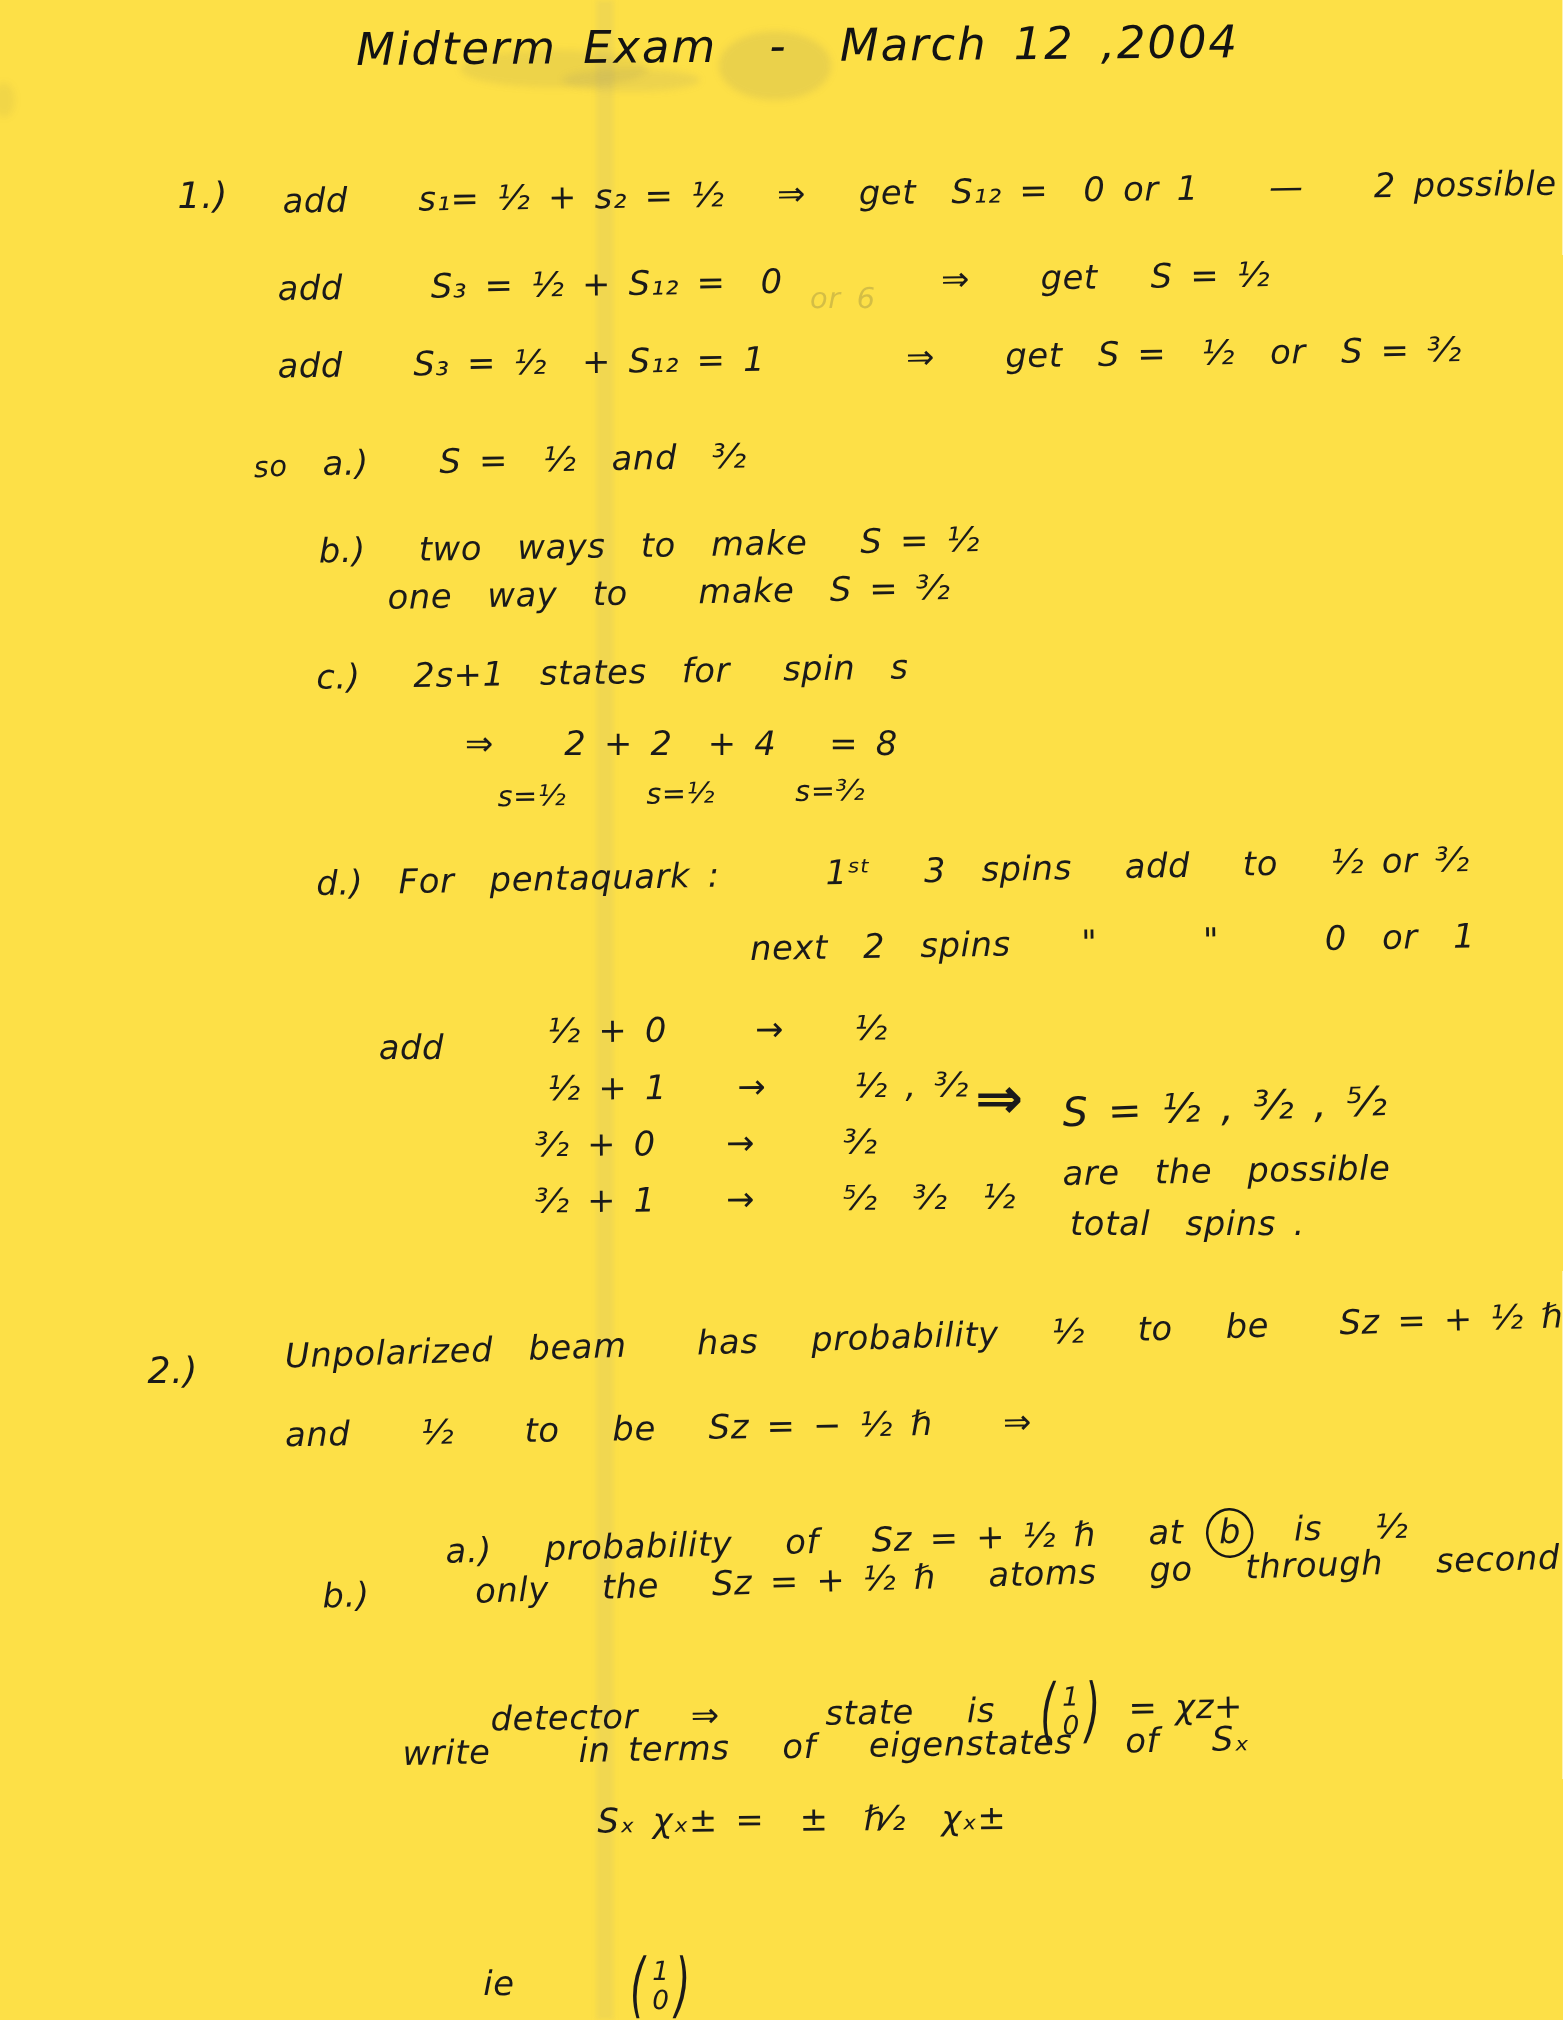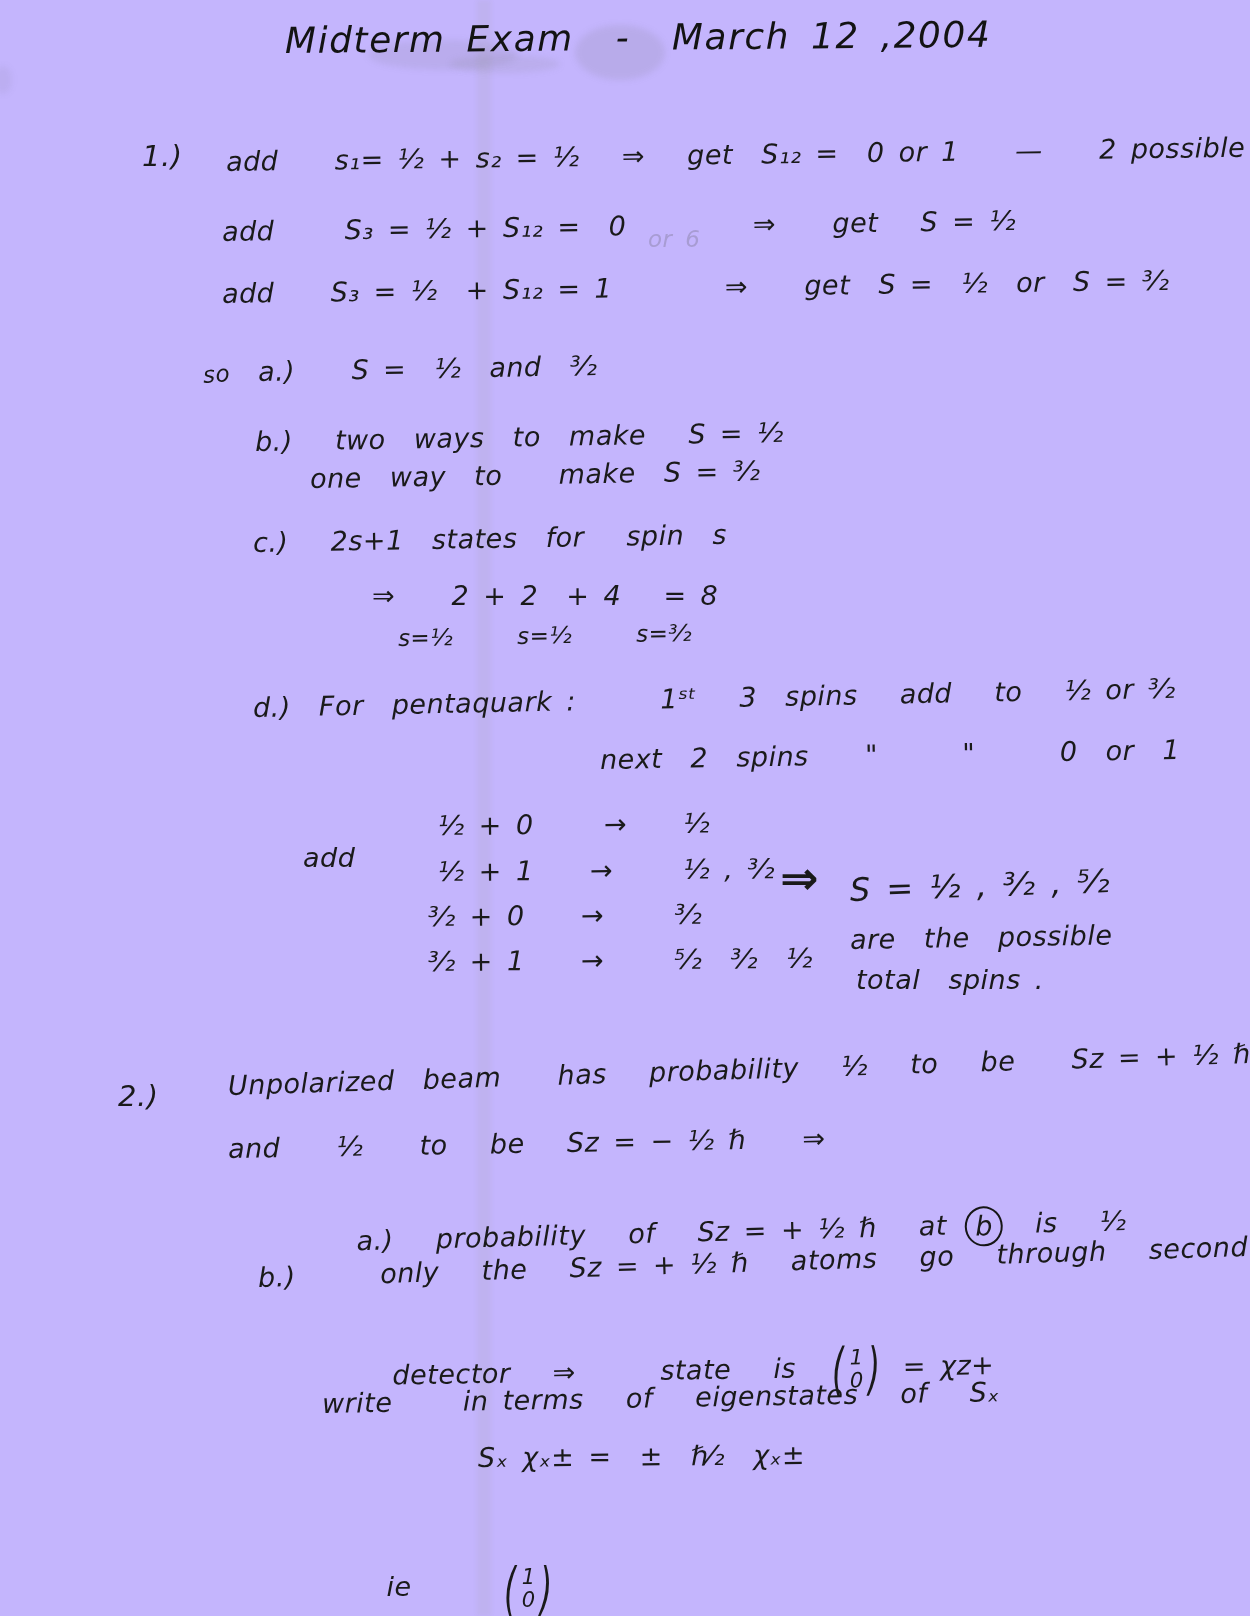--- a/index.html
+++ b/index.html
@@ -7,7 +7,7 @@
     position: relative;
     width: 1250px;
     height: 1616px;
-    background: #c4b5fd;
+    background: #fde047;
     overflow: hidden;
     font-family: "DejaVu Sans", sans-serif;
   }

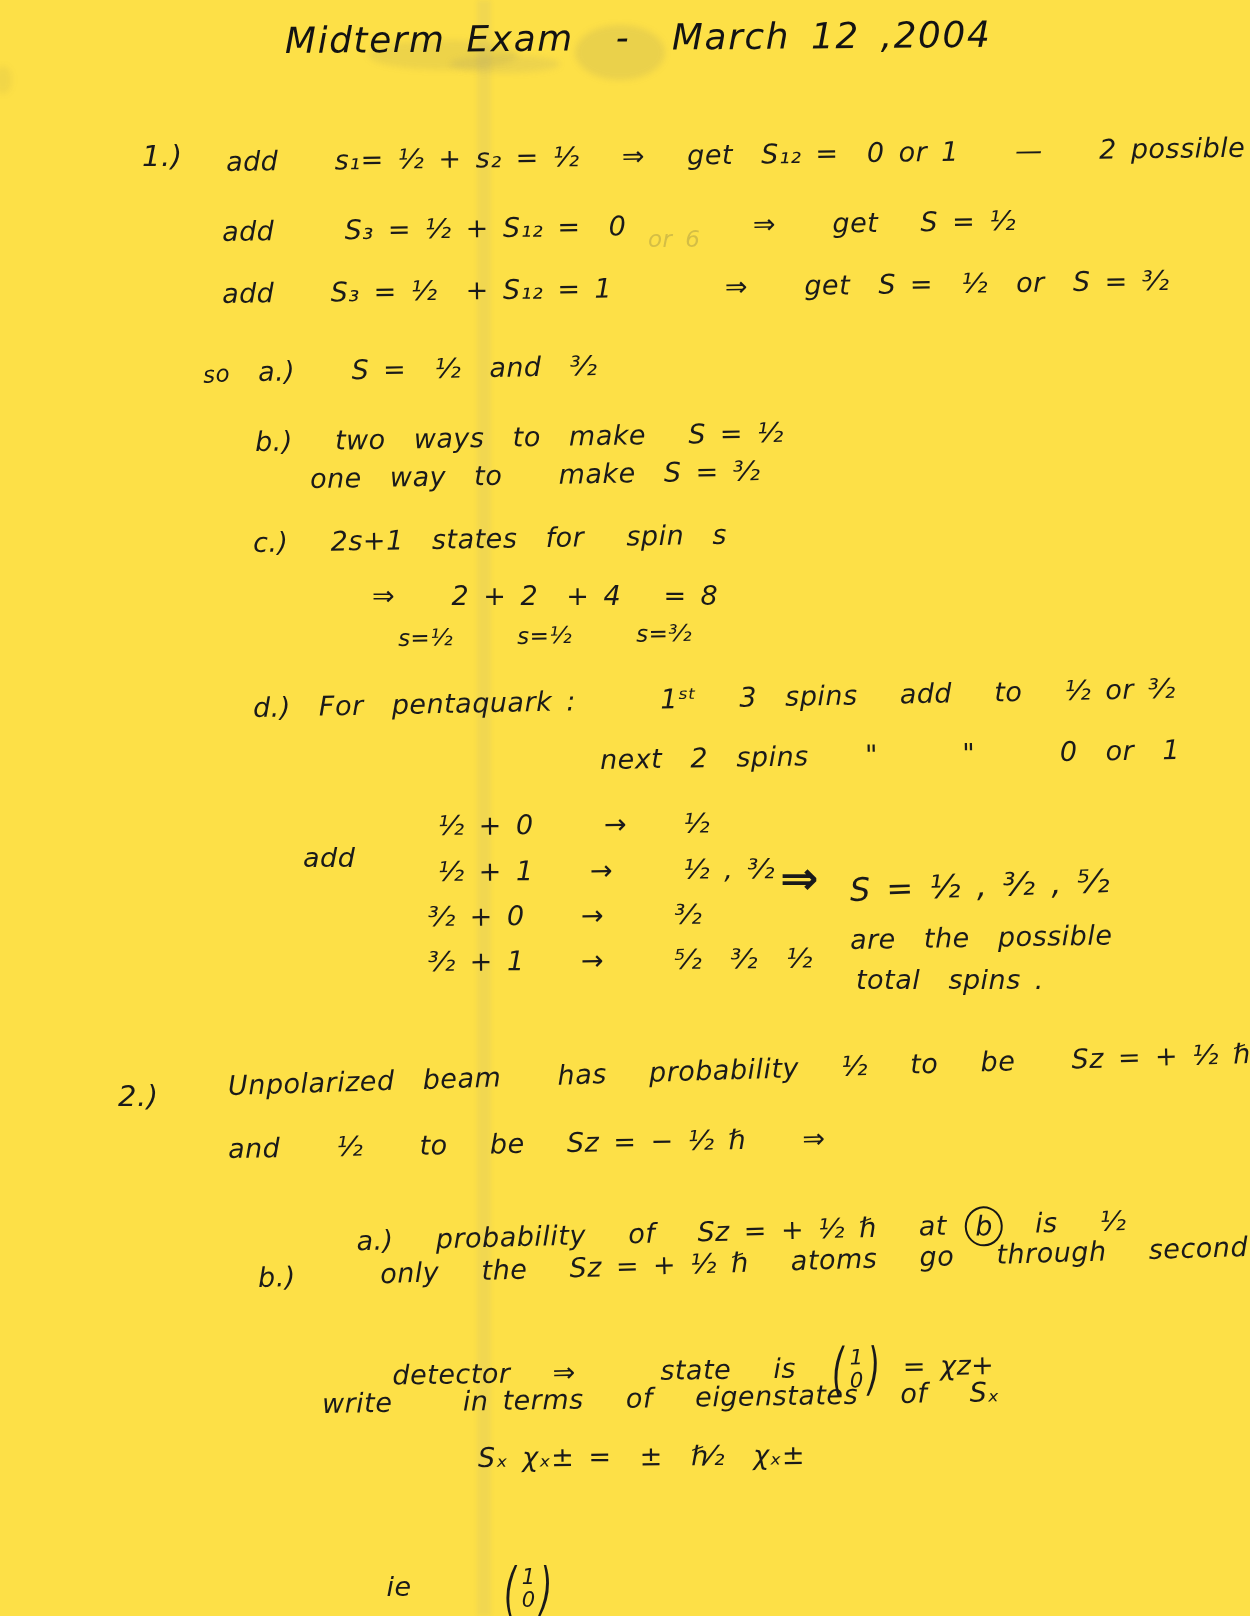--- a/index.html
+++ b/index.html
@@ -91,7 +91,7 @@
     <div class="hw" style="left:253px; top:692px; transform:rotate(-1.2deg);">d.)  For  pentaquark :      1ˢᵗ   3  spins   add   to   ½ or ³⁄₂</div>
     <div class="hw" style="left:600px; top:744px; transform:rotate(-1deg);">next  2  spins    "      "      0  or  1</div>
 
-    <div class="hw" style="left:303px; top:842px;">add</div>
+    <div class="hw" style="left:303px; top:823px;">add</div>
     <div class="hw" style="left:438px; top:810px; transform:rotate(-0.5deg);">½ + 0     →    ½</div>
     <div class="hw" style="left:438px; top:856px; transform:rotate(-0.5deg);">½ + 1    →     ½ , ³⁄₂</div>
     <div class="hw" style="left:428px; top:901px; transform:rotate(-0.5deg);">³⁄₂ + 0    →     ³⁄₂</div>

